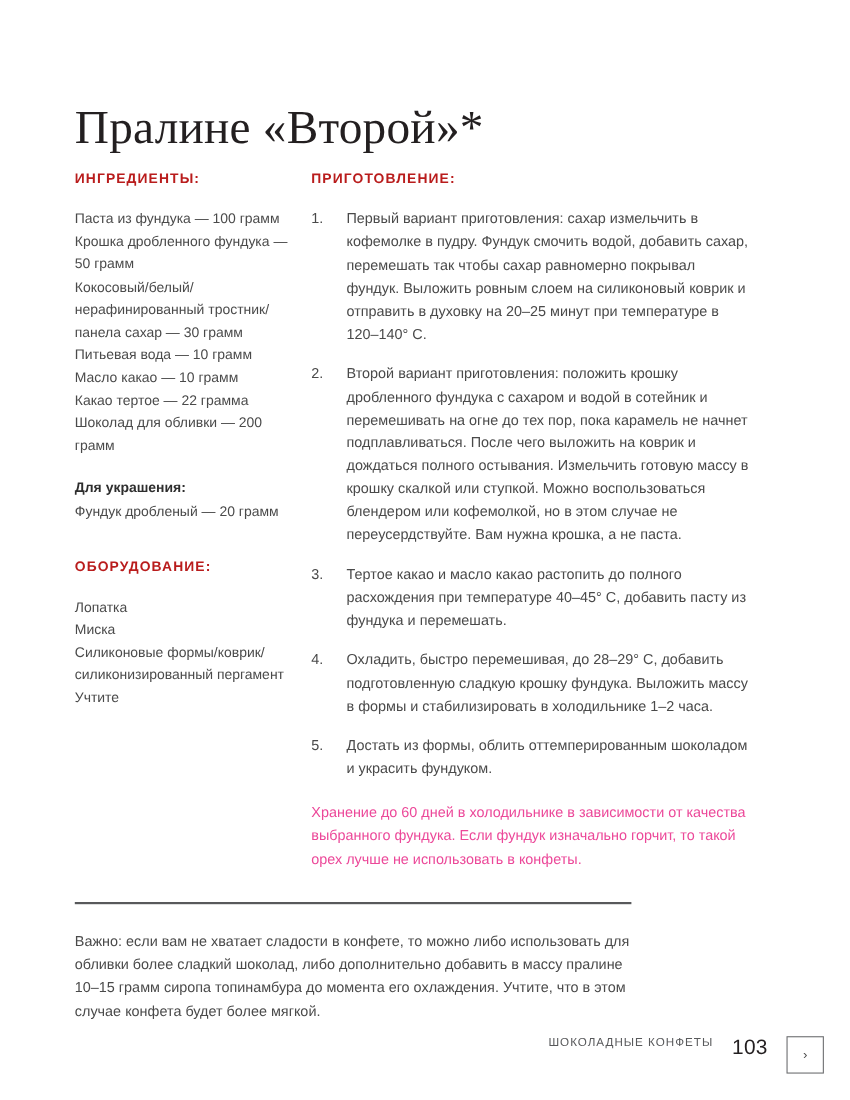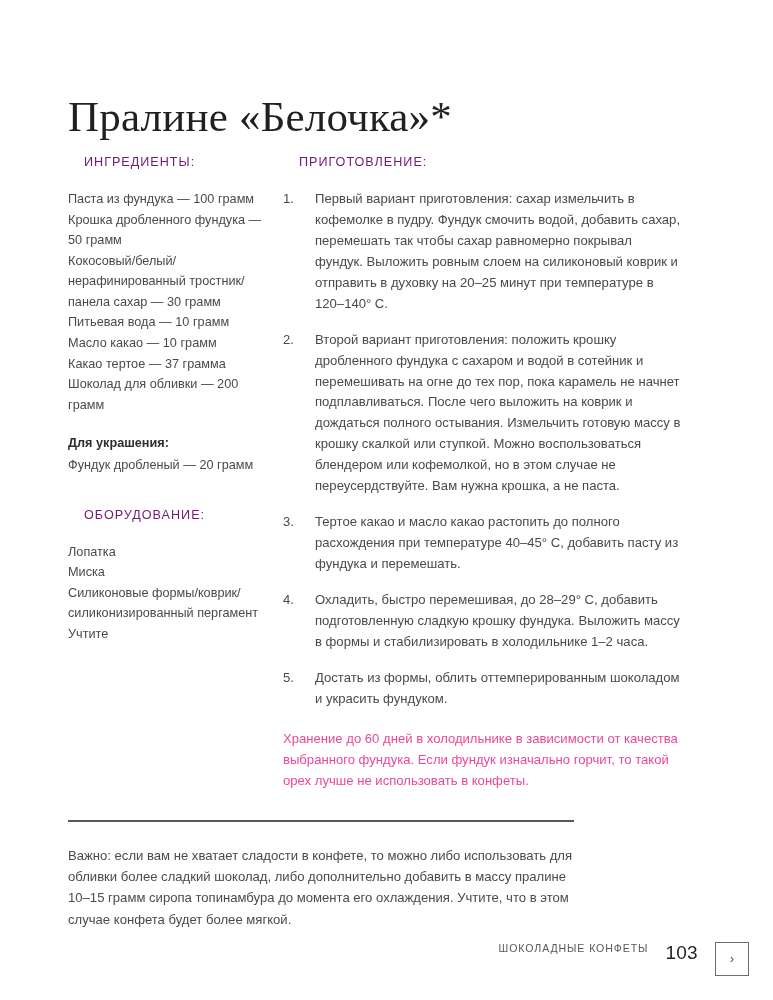--- a/index.html
+++ b/index.html
@@ -192,7 +192,7 @@
 
 <div class="page">
 
-  <h1 class="recipe-title">Пралине «Белочка»*</h1>
+  <h1 class="recipe-title">Пралине «Второй»*</h1>
 
   <div class="columns">
 

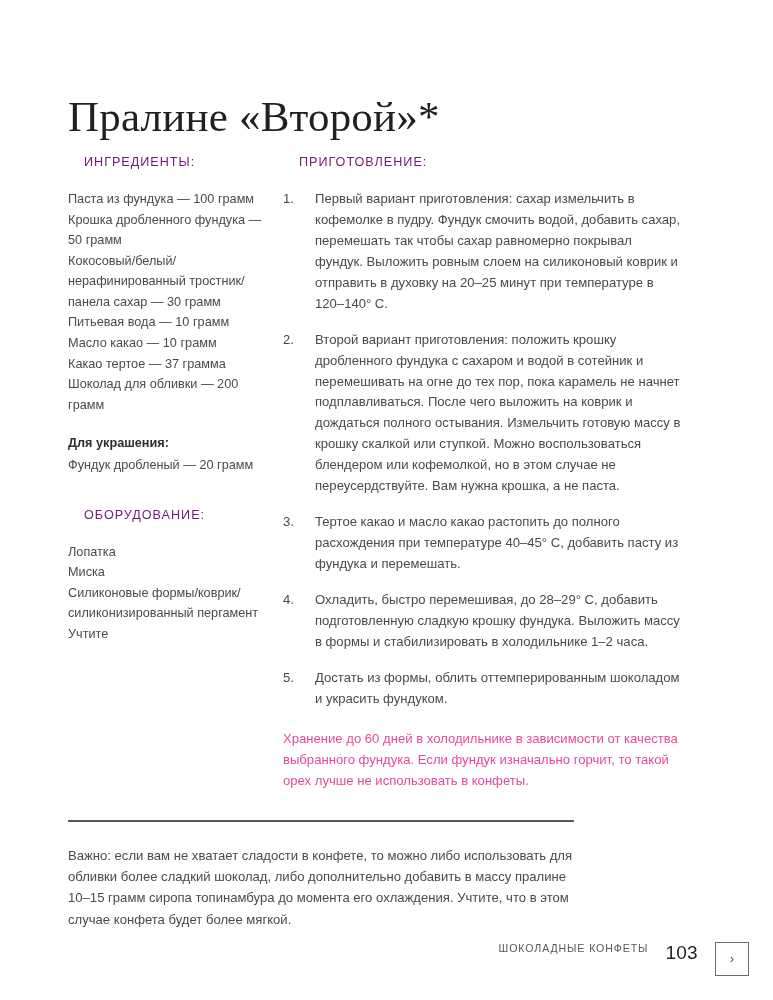--- a/index.html
+++ b/index.html
@@ -58,11 +58,11 @@
 
   .section-head {
     font-size: 12.6px;
-    font-weight: 400;
+    font-weight: 700;
     letter-spacing: 1.0px;
-    color: #701a75;
+    color: #b91c1c;
     text-transform: uppercase;
-    margin: 0 0 20px 16px;
+    margin: 0 0 20px 0;
   }
   .section-head.spaced-top {
     margin-top: 32px;

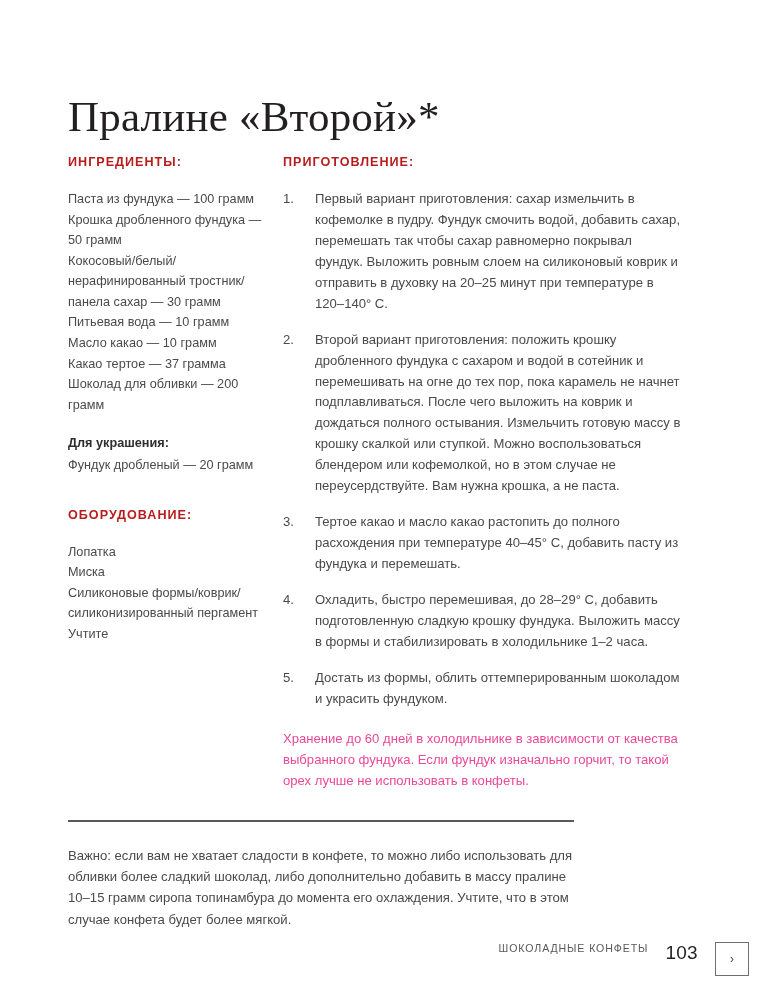--- a/index.html
+++ b/index.html
@@ -206,7 +206,7 @@
         <li>Кокосовый/белый/нерафинированный тростник/панела сахар — 30 грамм</li>
         <li>Питьевая вода — 10 грамм</li>
         <li>Масло какао — 10 грамм</li>
-        <li>Какао тертое — 37 грамма</li>
+        <li>Какао тертое — 22 грамма</li>
         <li>Шоколад для обливки — 200 грамм</li>
       </ul>
 

